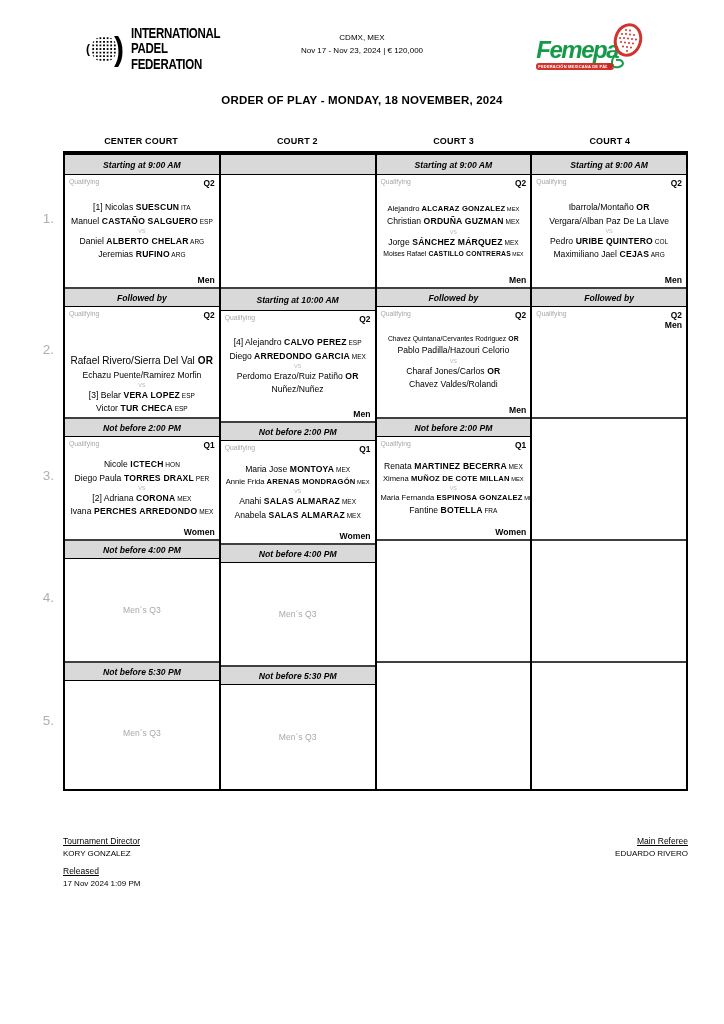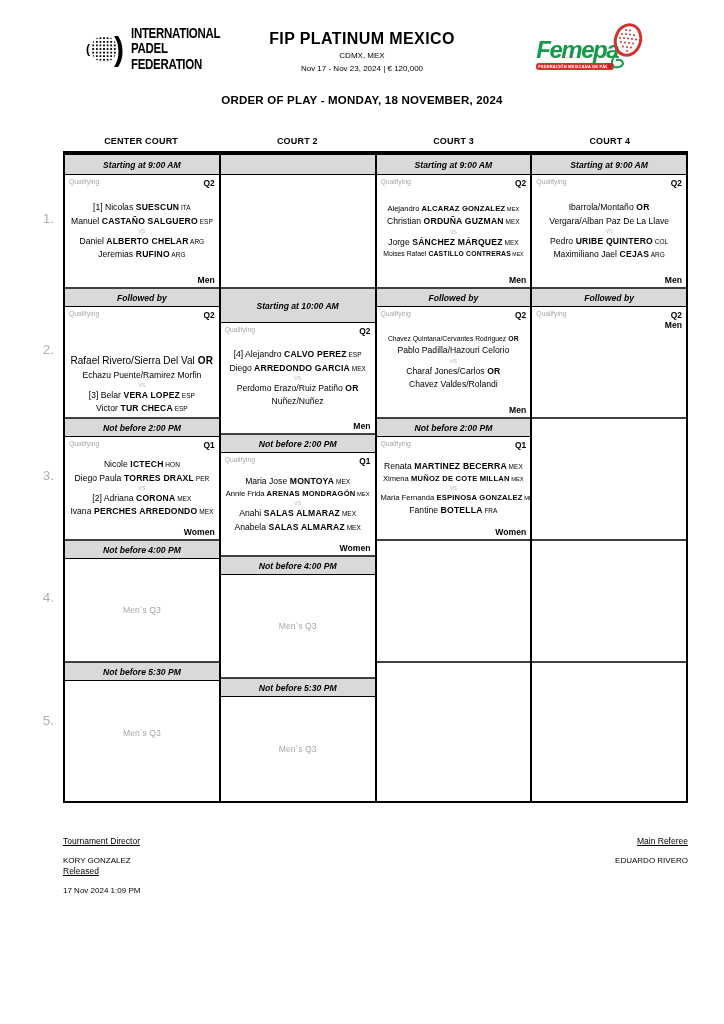--- a/index.html
+++ b/index.html
@@ -87,7 +87,6 @@
   </div>
 
   <div class="title-block">
-    <div class="evt-title">FIP PLATINUM MEXICO</div>
     <div class="evt-sub">CDMX, MEX</div>
     <div class="evt-dates">Nov 17 - Nov 23, 2024  |  € 120,000</div>
   </div>

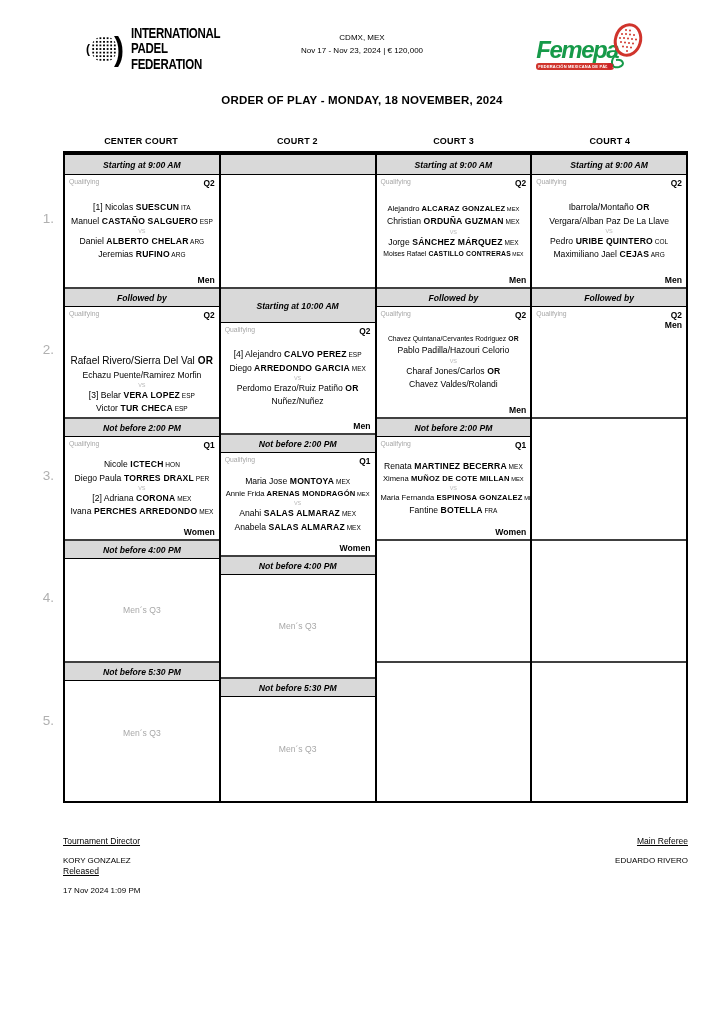--- a/index.html
+++ b/index.html
@@ -188,7 +188,7 @@
       <div class="court-col">
         <div class="slot time-bar" style="height: 20px;"></div>
         <div class="slot empty-cell" style="height: 112px;"></div>
-        <div class="slot time-bar bt" style="height: 36px;">Starting at 10:00 AM</div>
+        <div class="slot time-bar bt" style="height: 24px;">Starting at 10:00 AM</div>
         <div class="slot match-cell" style="height: 110px;">
           <div class="m-top">
             <span class="m-stage">Qualifying</span>

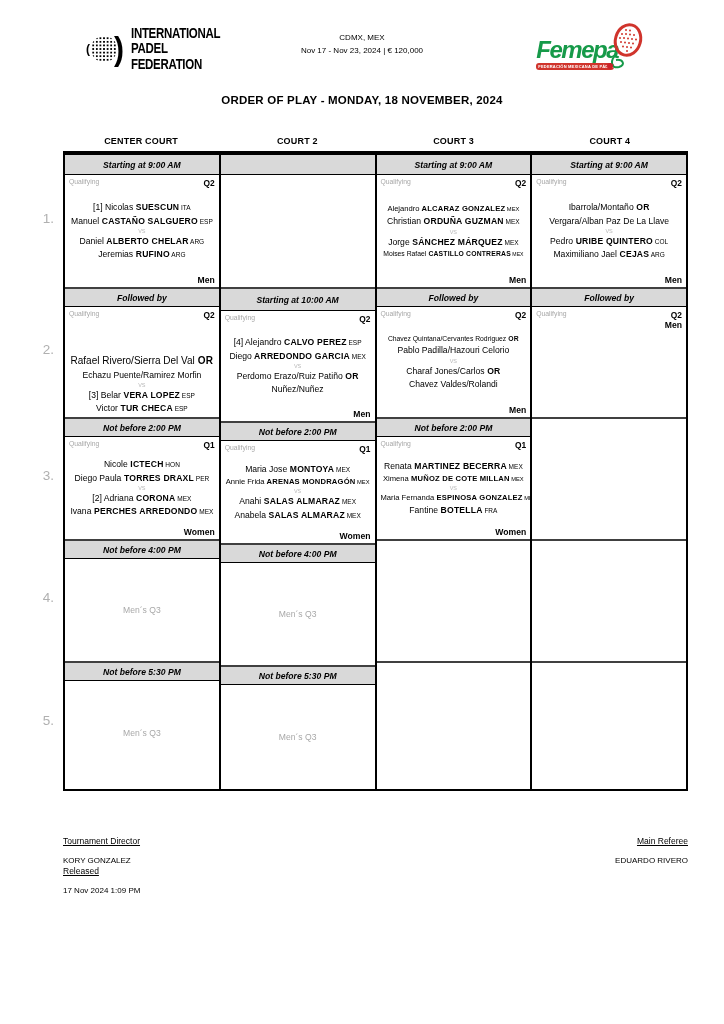--- a/index.html
+++ b/index.html
@@ -66,7 +66,7 @@
   .sig-ref{position:absolute;right:36px;top:836px;text-align:right;}
   .sig-rel{position:absolute;left:63px;top:866px;}
   .sig-label{font-weight:normal;font-size:8.5px;text-decoration:underline;}
-  .sig-value{font-size:8px;margin-top:10px;}
+  .sig-value{font-size:8px;margin-top:3px;}
 </style>
 </head>
 <body>

